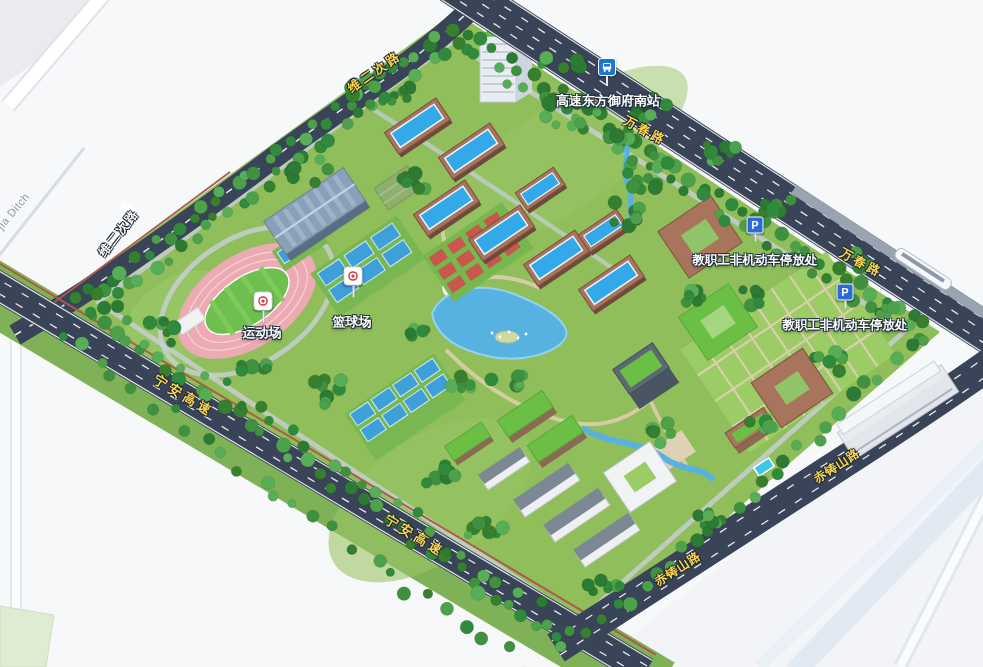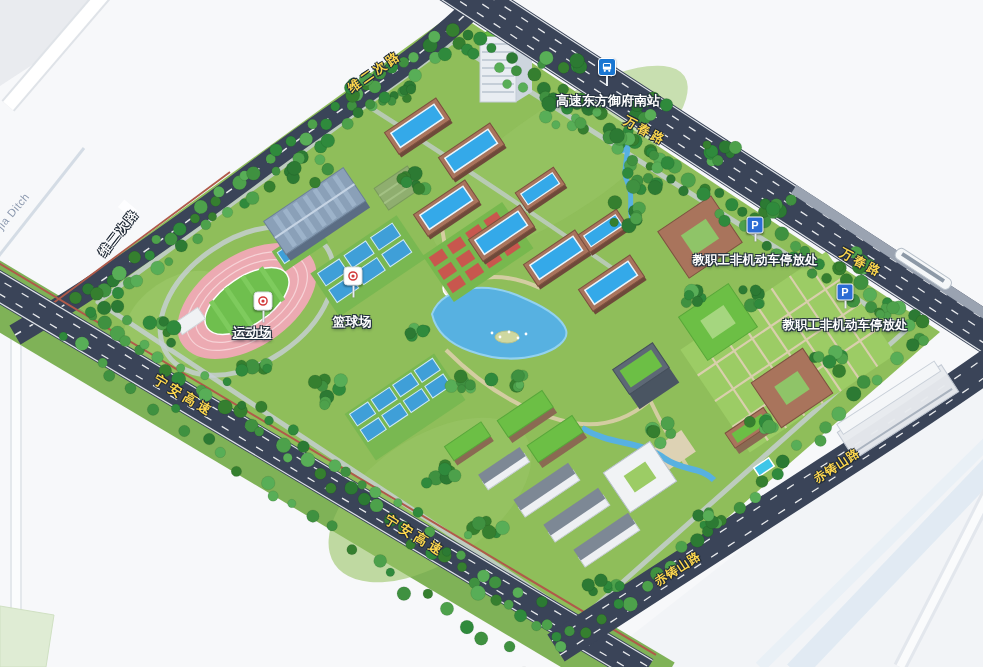--- a/index.html
+++ b/index.html
@@ -845,7 +845,7 @@
     </div>
     <div class="pole" style="height:12px;"></div>
   </div>
-  <div class="lbl poi-lbl" style="left:252px;top:333px;transform:translate(-50%,-50%);text-decoration:underline;">运动场</div>
+  <div class="lbl poi-lbl" style="left:262px;top:333px;transform:translate(-50%,-50%);">运动场</div>
 
   <div class="marker" style="left:353px;top:282px;">
     <div class="badge">

